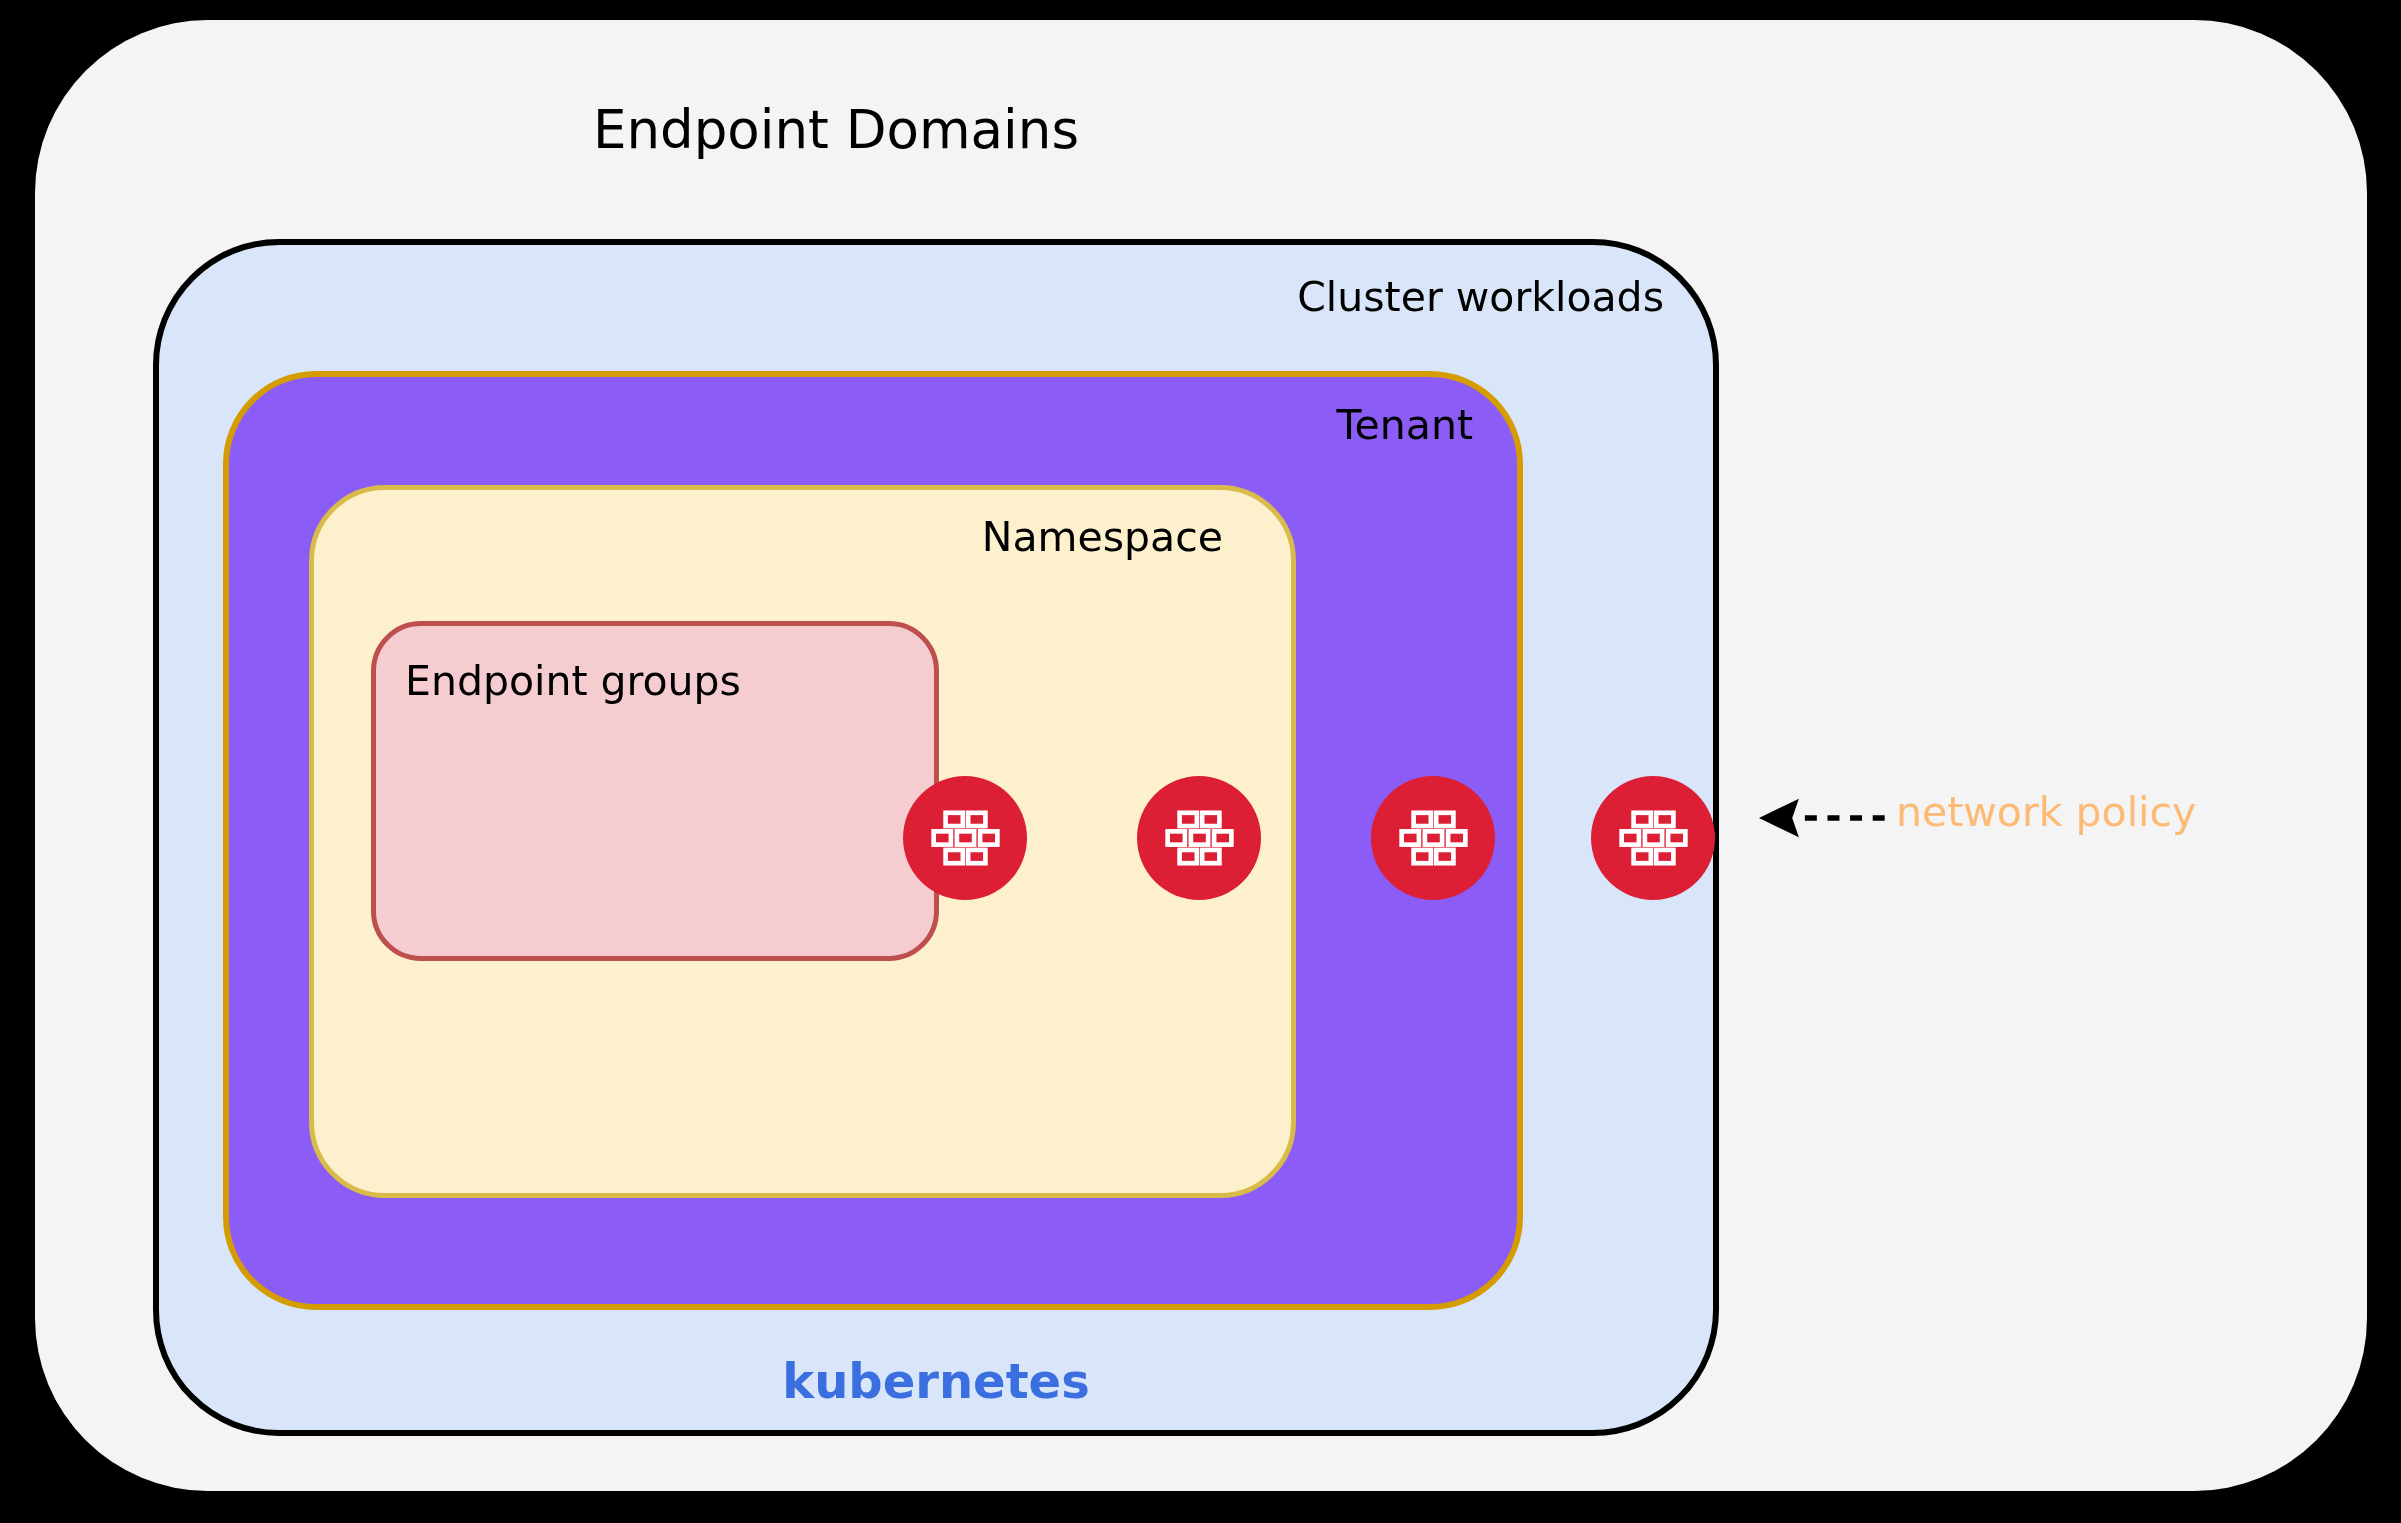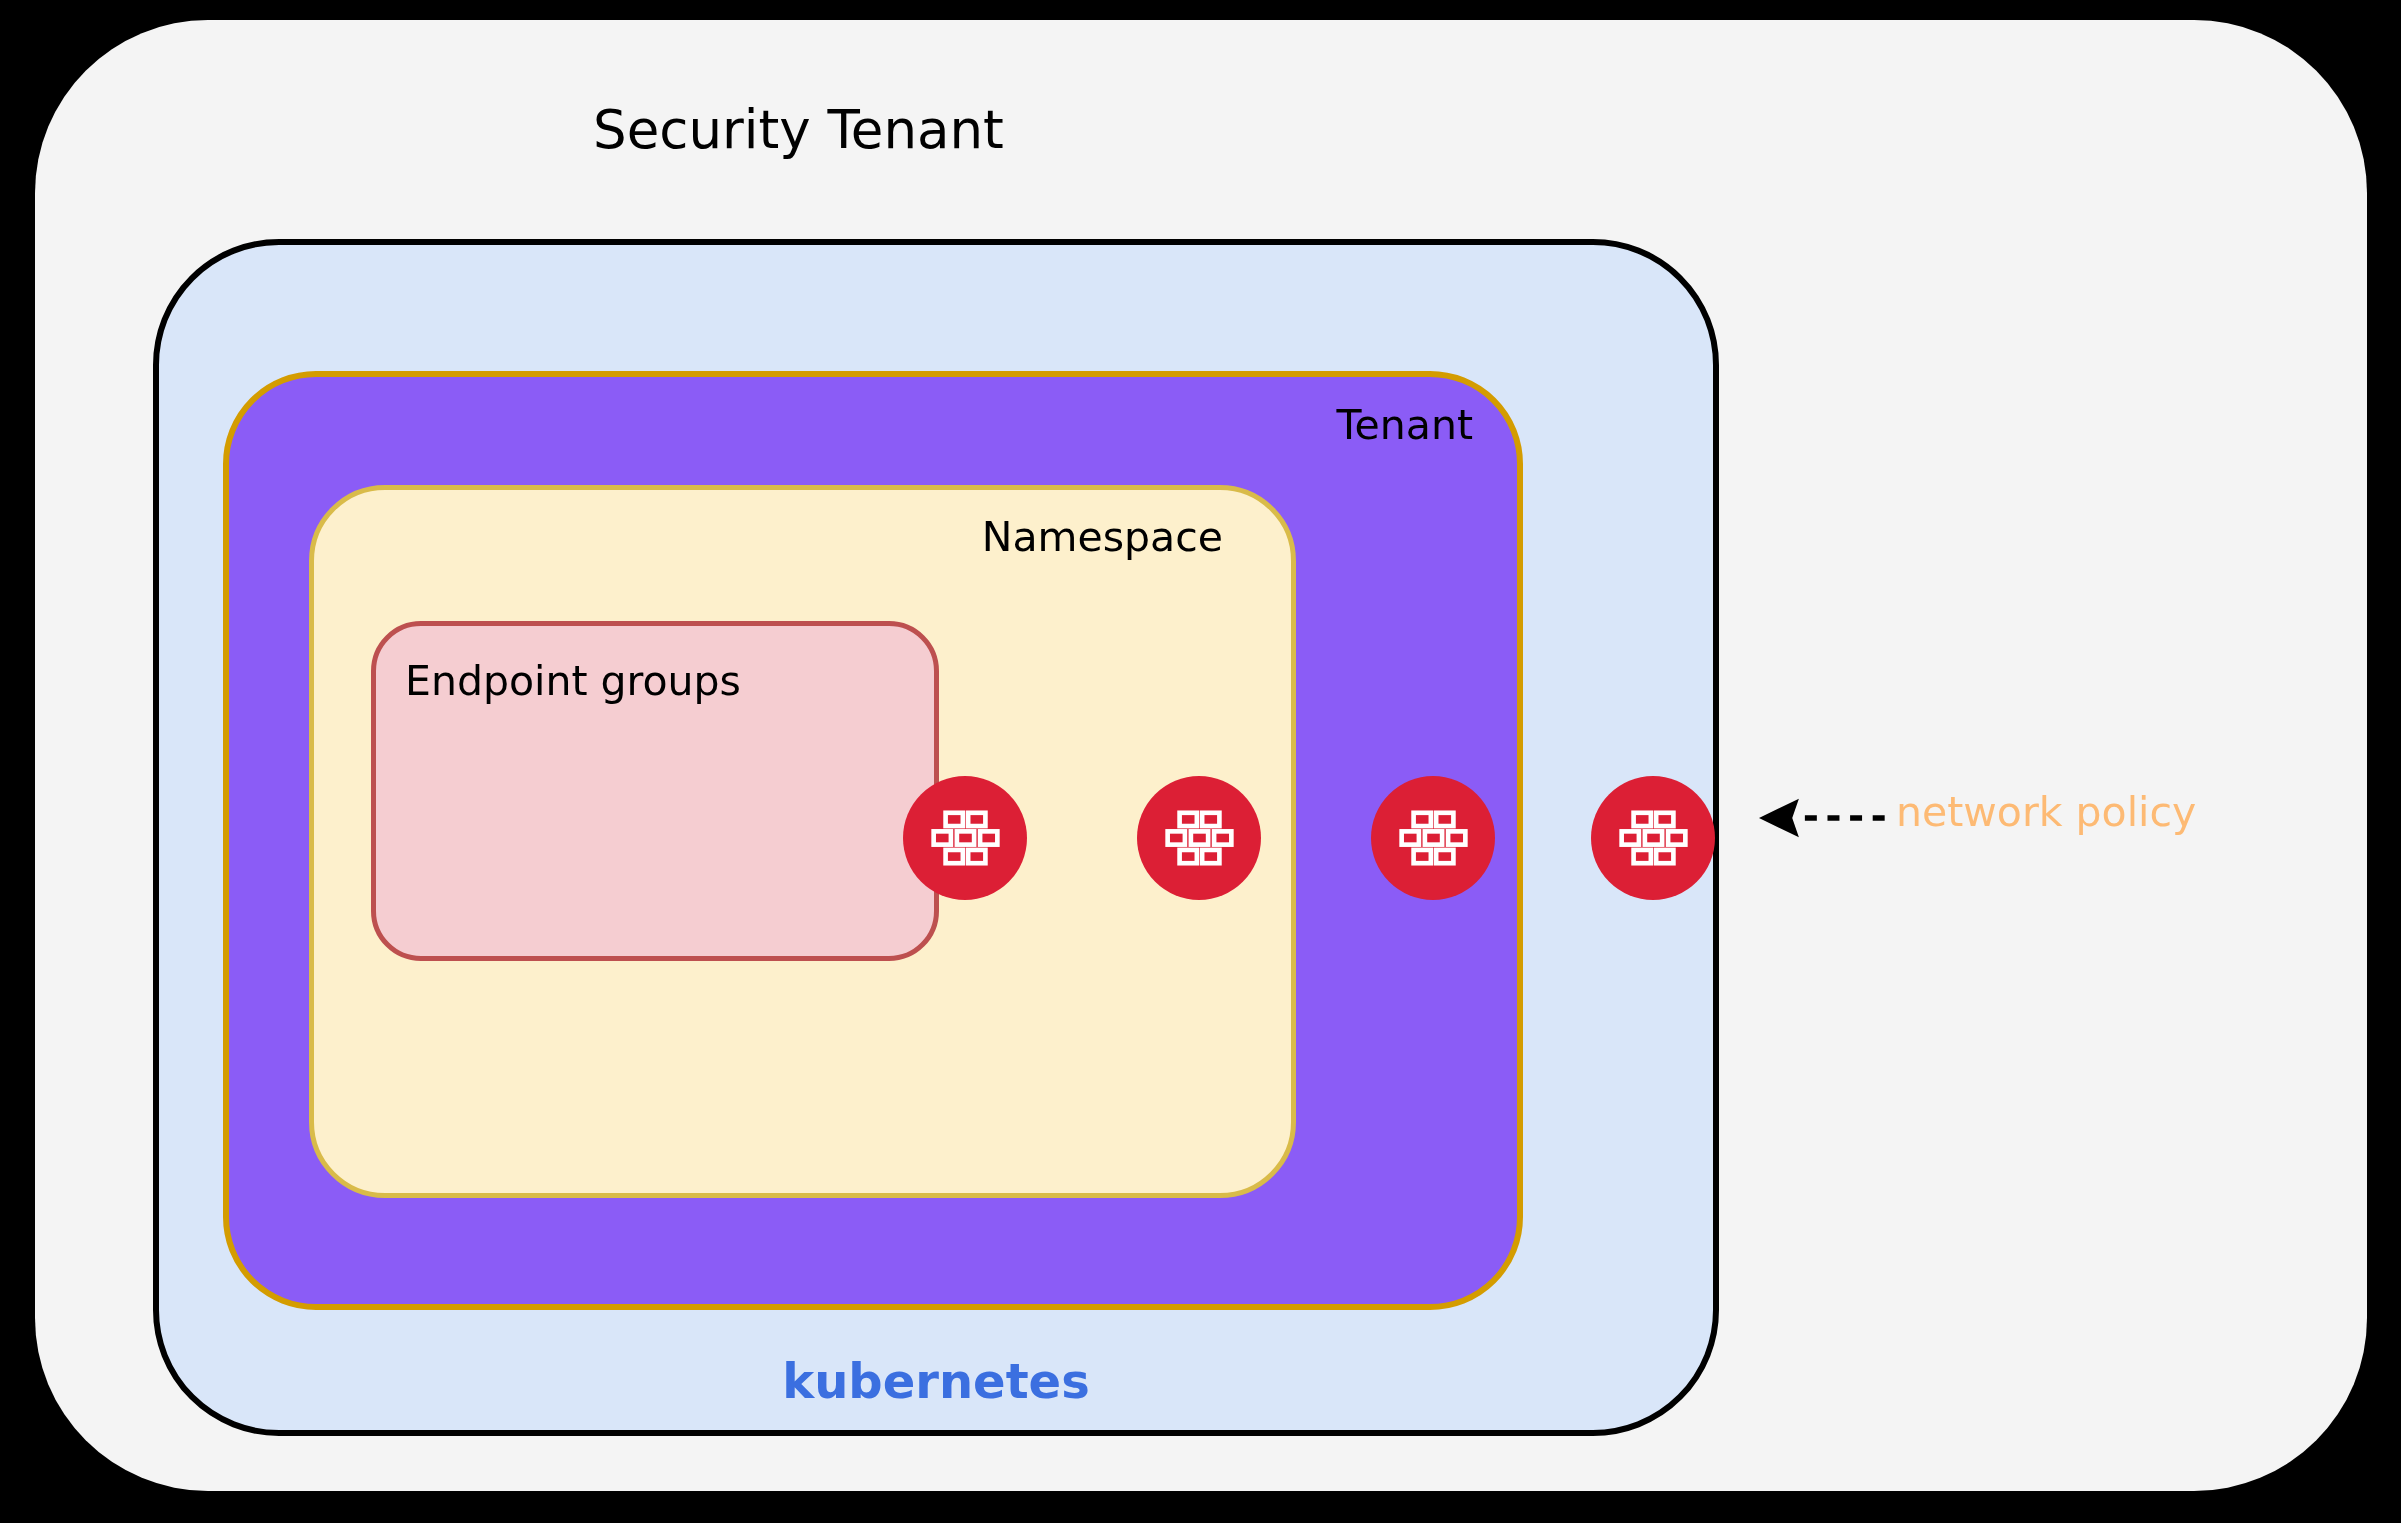--- a/index.html
+++ b/index.html
@@ -163,7 +163,7 @@
 
   <div class="outer-panel">
 
-    <div class="label title-security">Security Tenant</div>
+    <div class="label title-security">Endpoint Domains</div>
 
     <div class="domain-box cluster-box">
 

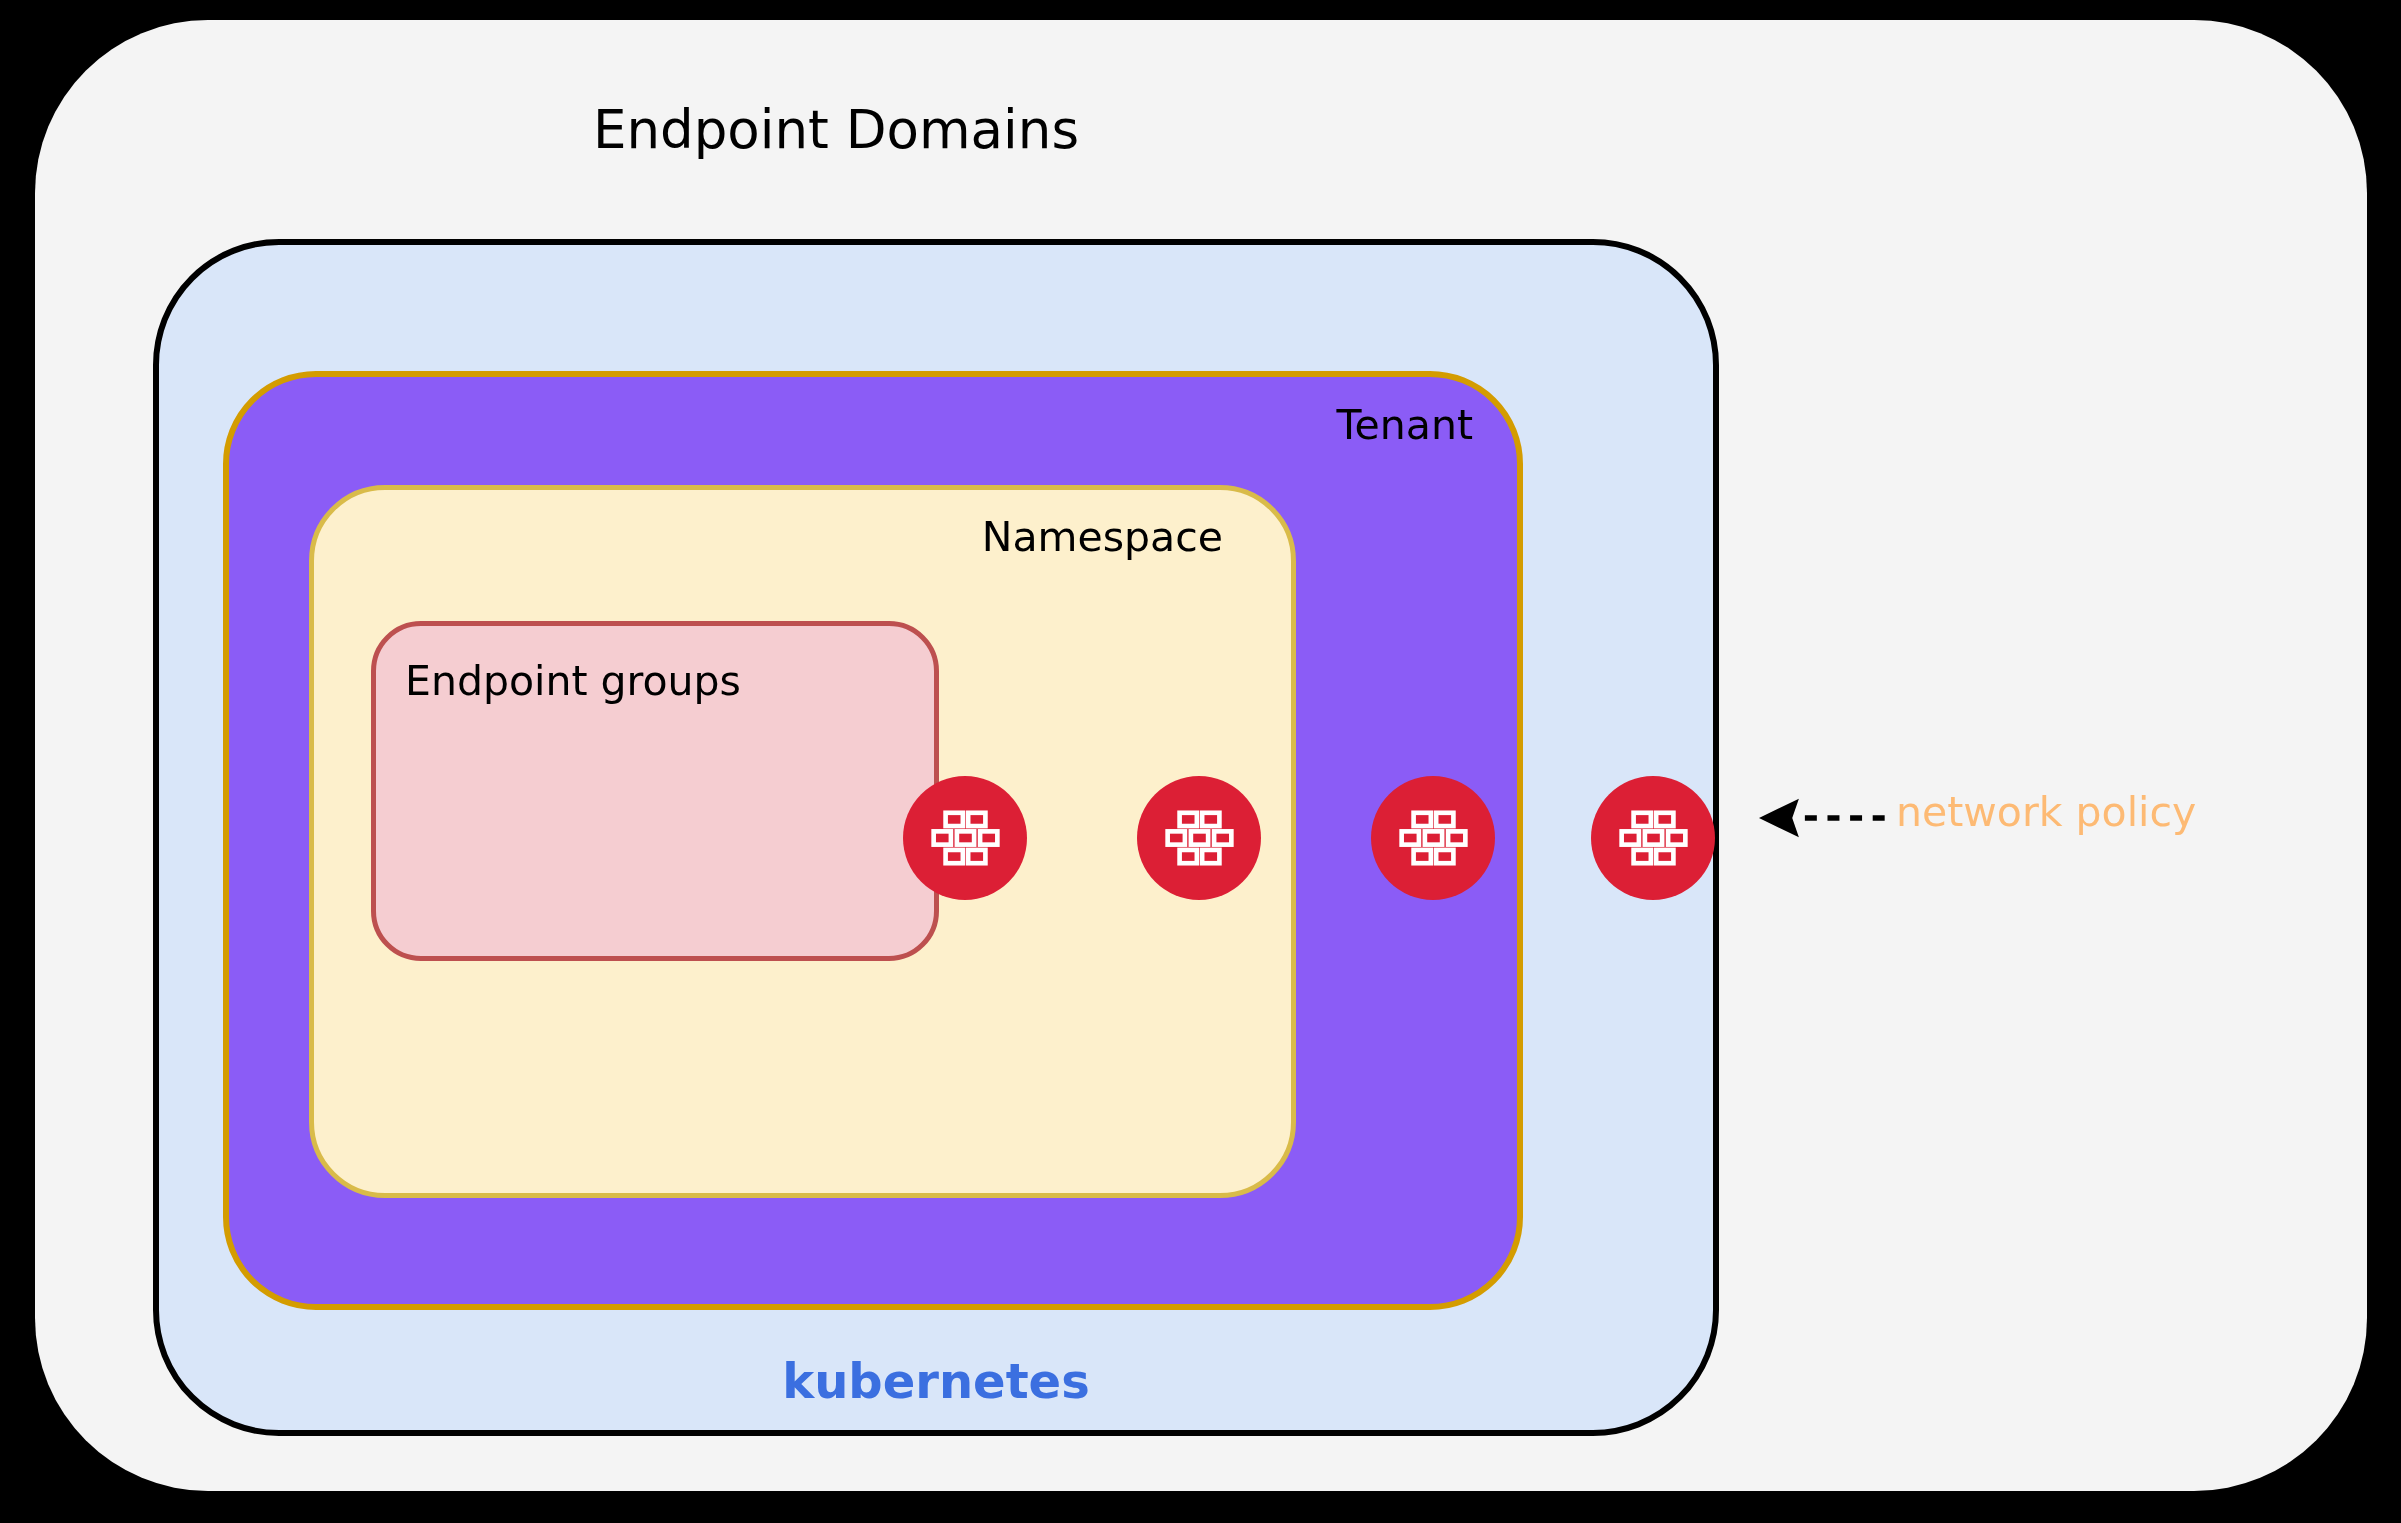--- a/index.html
+++ b/index.html
@@ -167,6 +167,7 @@
 
     <div class="domain-box cluster-box">
 
+      <div class="label label-cluster">Cluster workloads</div>
 
       <div class="domain-box tenant-box">
 

